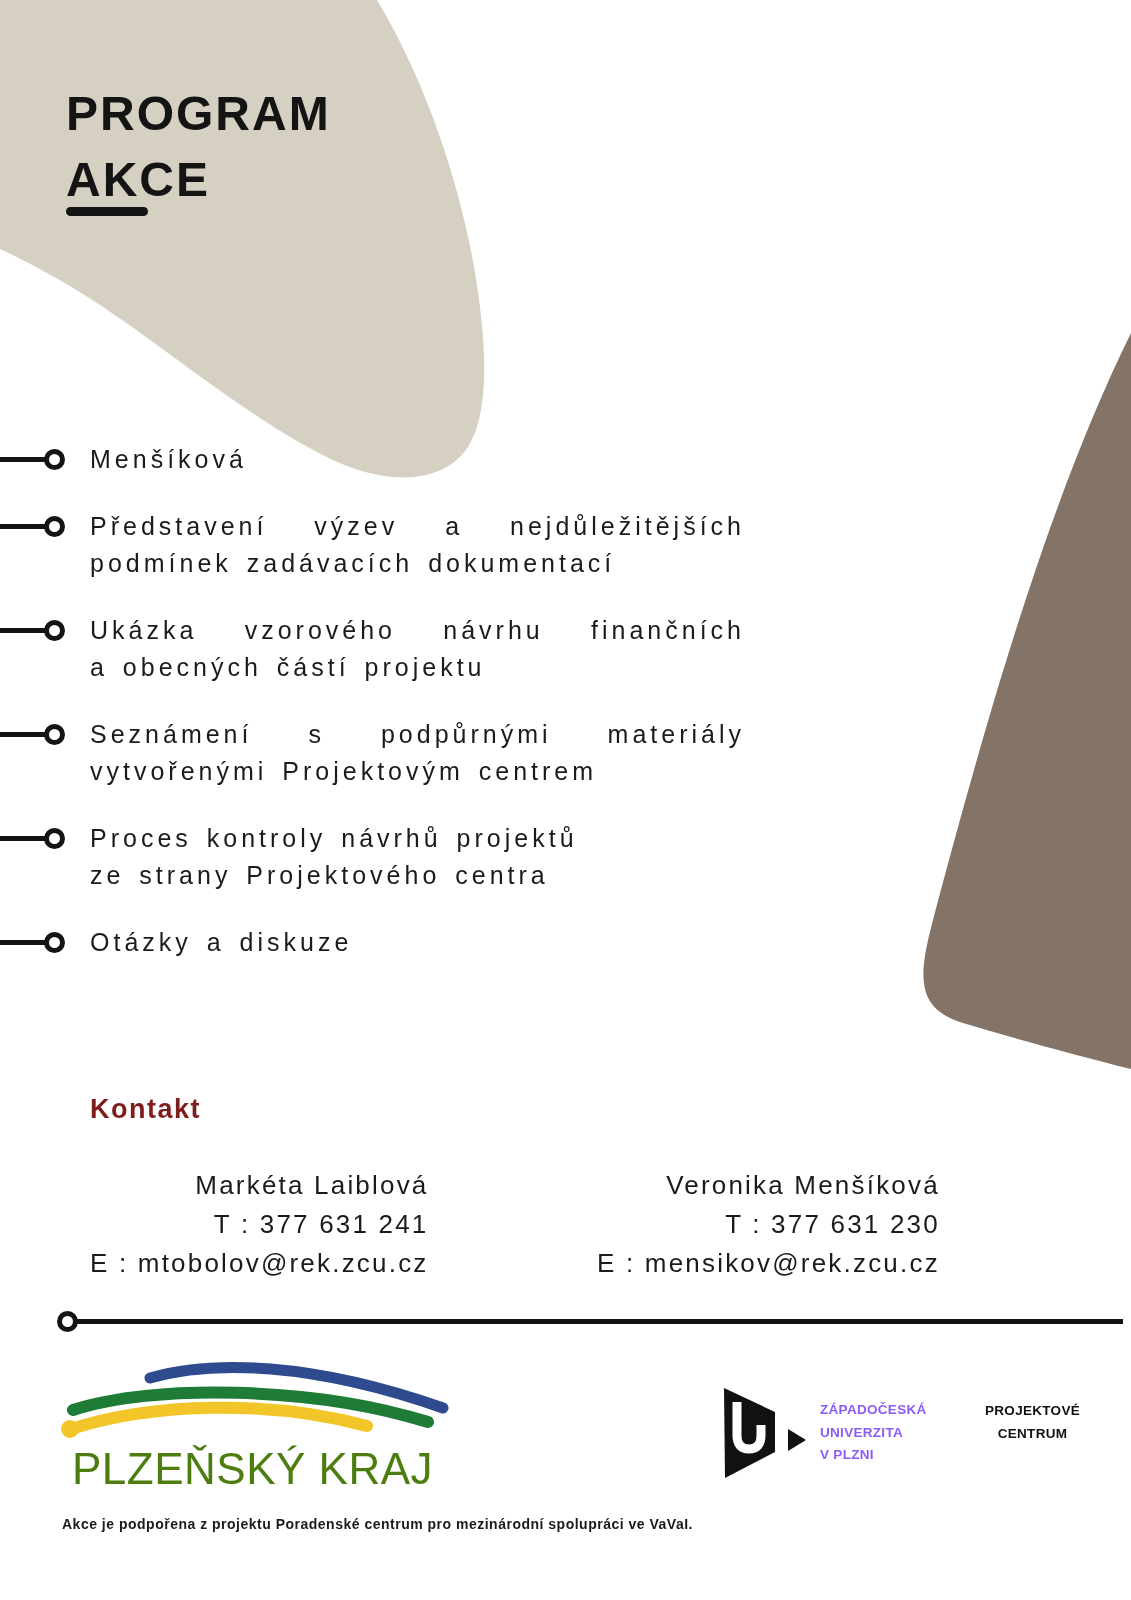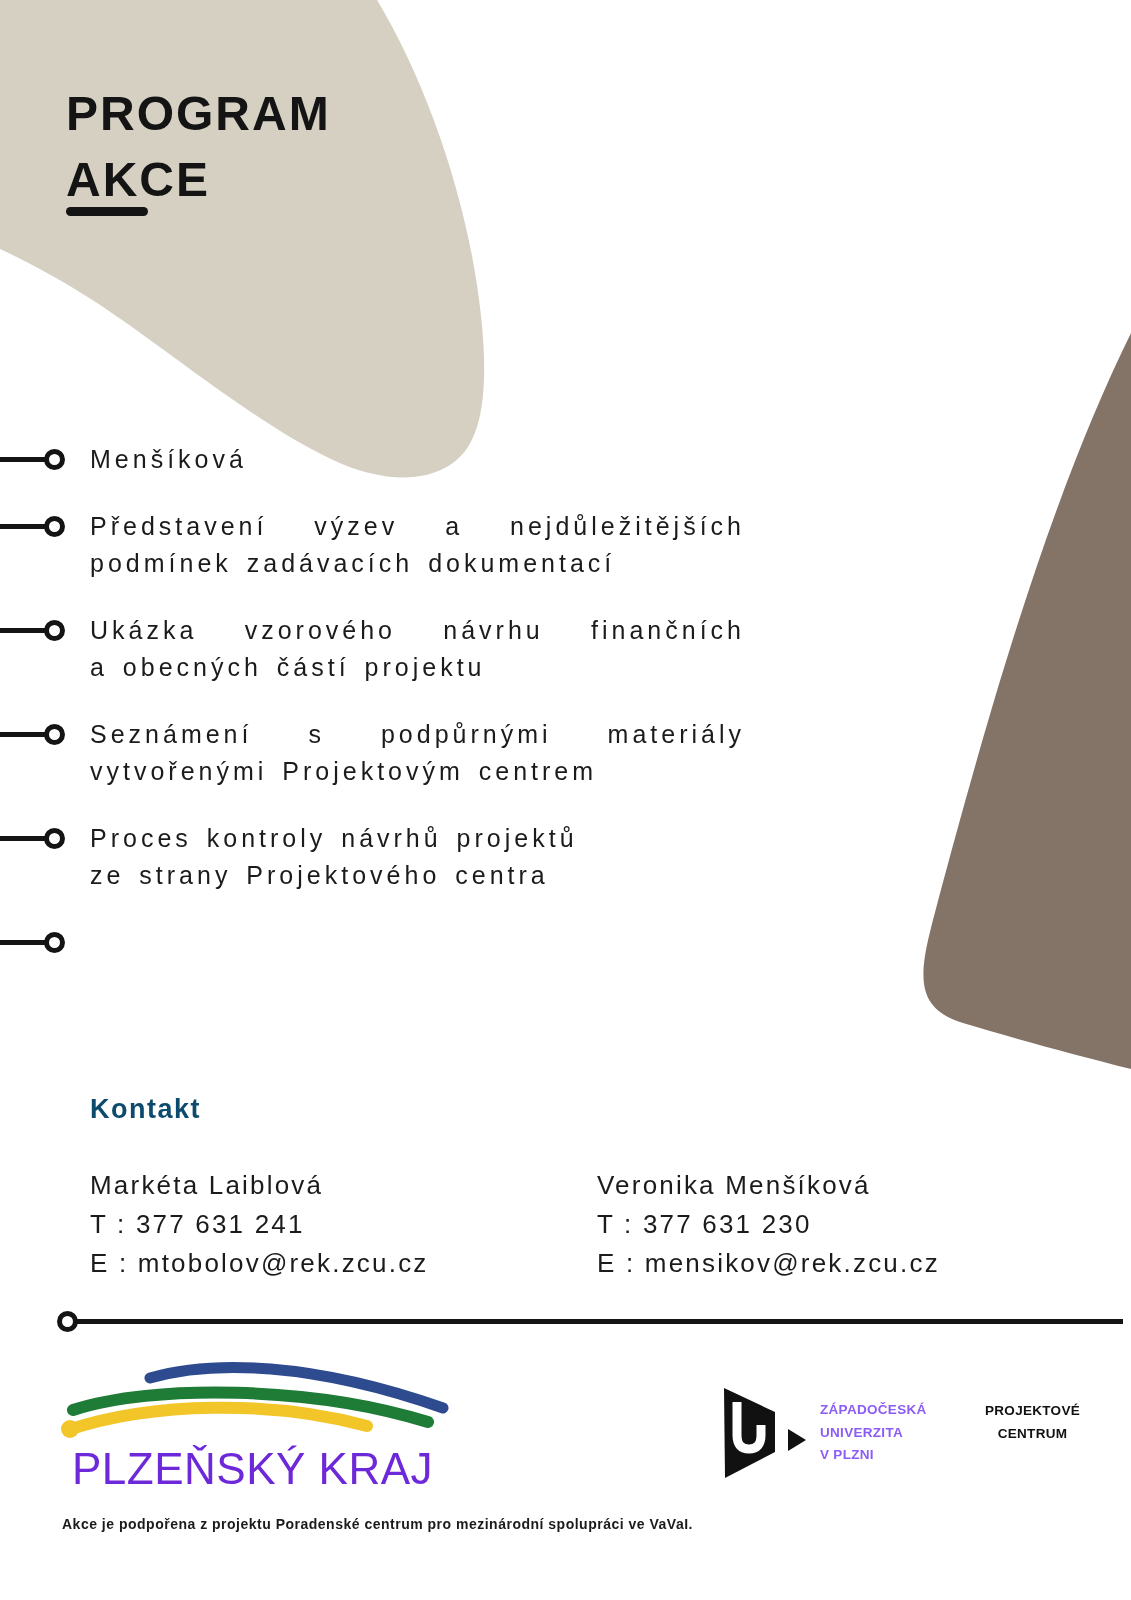--- a/index.html
+++ b/index.html
@@ -96,6 +96,7 @@
     <div class="agenda-item">
       <span class="b-line"></span>
       <span class="b-ring"></span>
+      <div class="agenda-line">Otázky a diskuze</div>
     </div>
 
   </div>

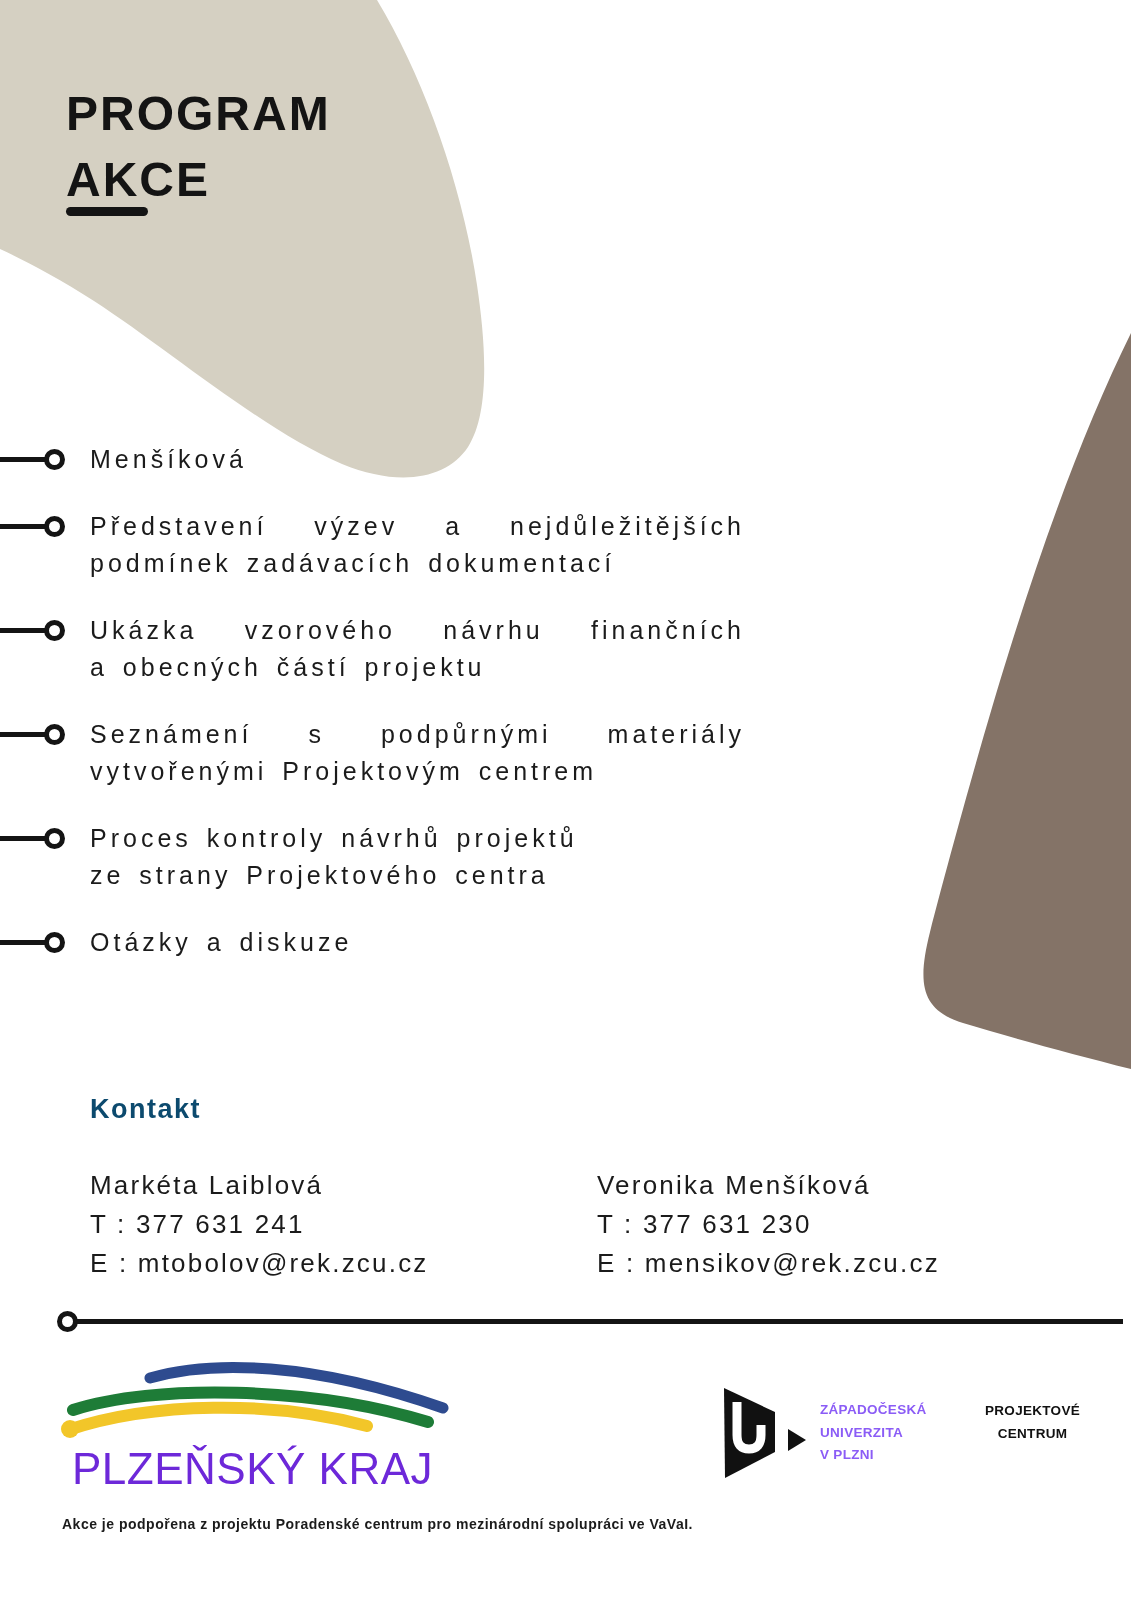--- a/index.html
+++ b/index.html
@@ -23,7 +23,7 @@
   .agenda-line:empty{display:none;}
 
   
-  .contact-heading{left:90px;top:1094px;font-size:27px;font-weight:700;letter-spacing:1.5px;color:#0c4a6e;}
+  .contact-heading{left:90px;top:1094px;font-size:27px;font-weight:700;letter-spacing:1.5px;color:#7f1d1d;}
   .contact-card{top:1166px;font-size:26px;line-height:39px;letter-spacing:2.2px;color:#1b1b1b;}
   .contact-card.c1{left:90px;}
   .contact-card.c2{left:583px;margin-left:14px;}

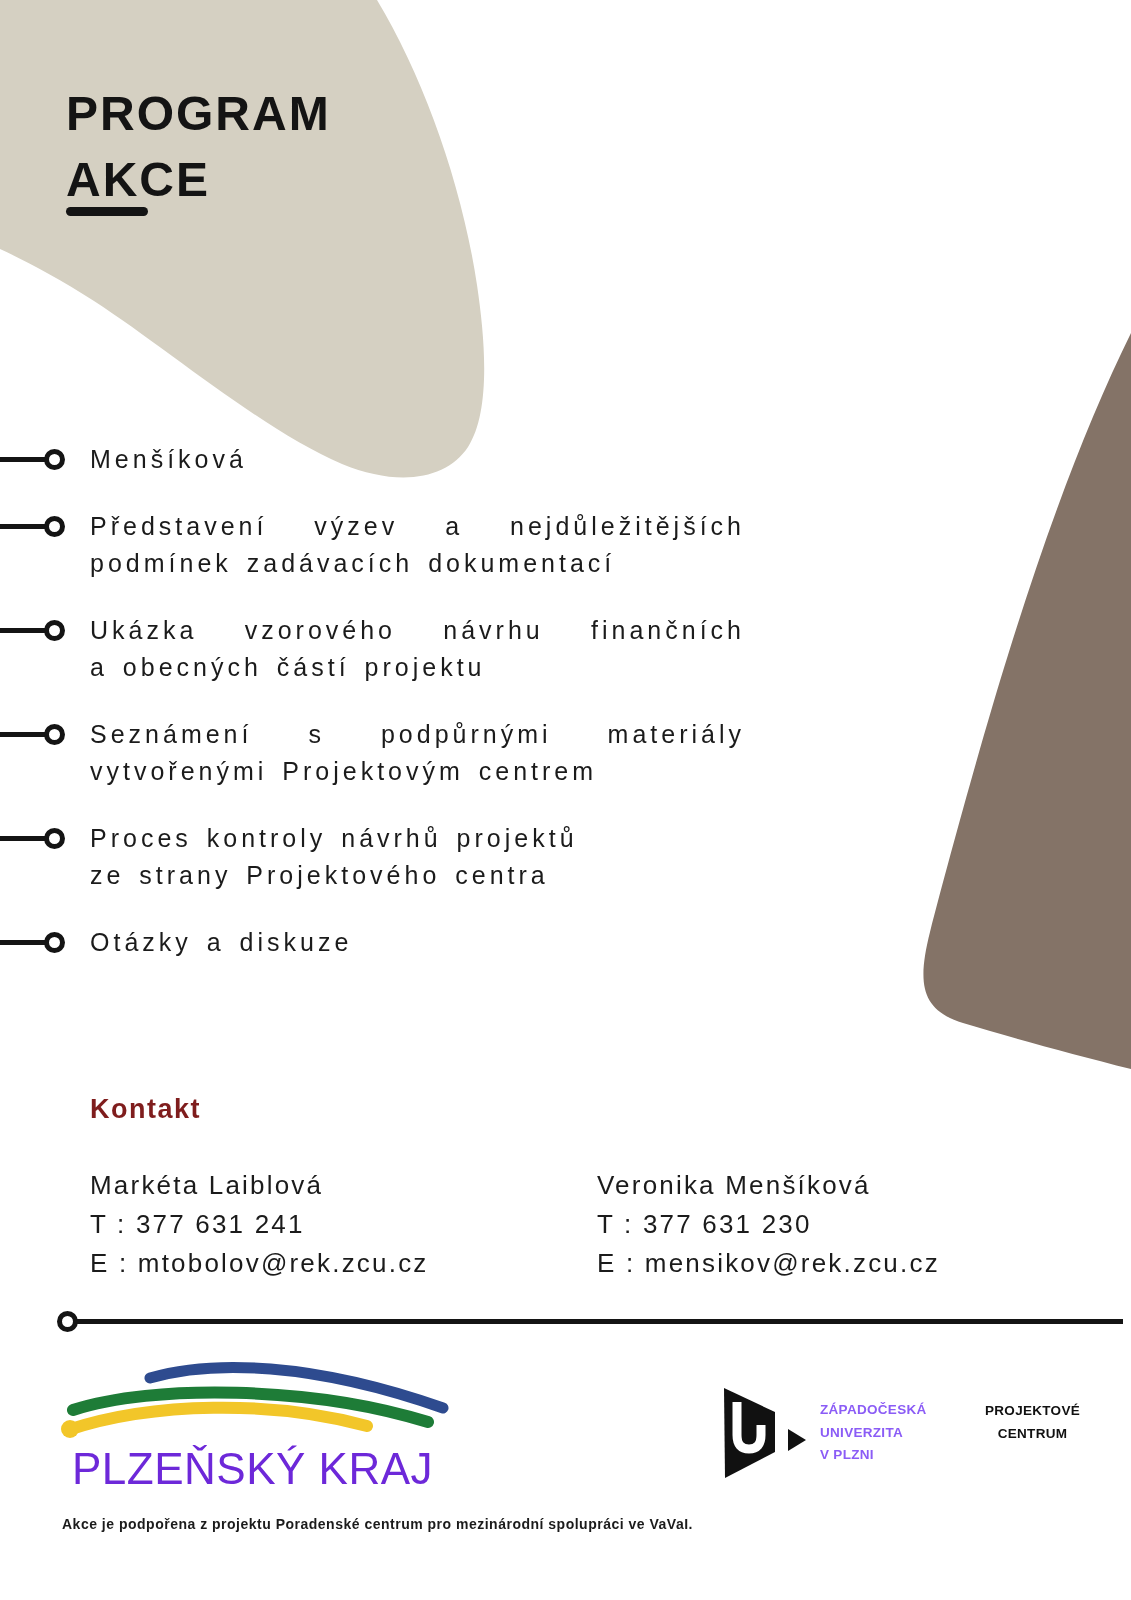--- a/index.html
+++ b/index.html
@@ -24,7 +24,7 @@
 
   
   .contact-heading{left:90px;top:1094px;font-size:27px;font-weight:700;letter-spacing:1.5px;color:#7f1d1d;}
-  .contact-card{top:1166px;font-size:26px;line-height:39px;letter-spacing:2.2px;color:#1b1b1b;}
+  .contact-card{top:1166px;font-size:26px;line-height:39px;letter-spacing:2.2px;color:#1b1b1b;text-align:right;}
   .contact-card.c1{left:90px;}
   .contact-card.c2{left:583px;margin-left:14px;}
   .contact-card div{white-space:nowrap;}

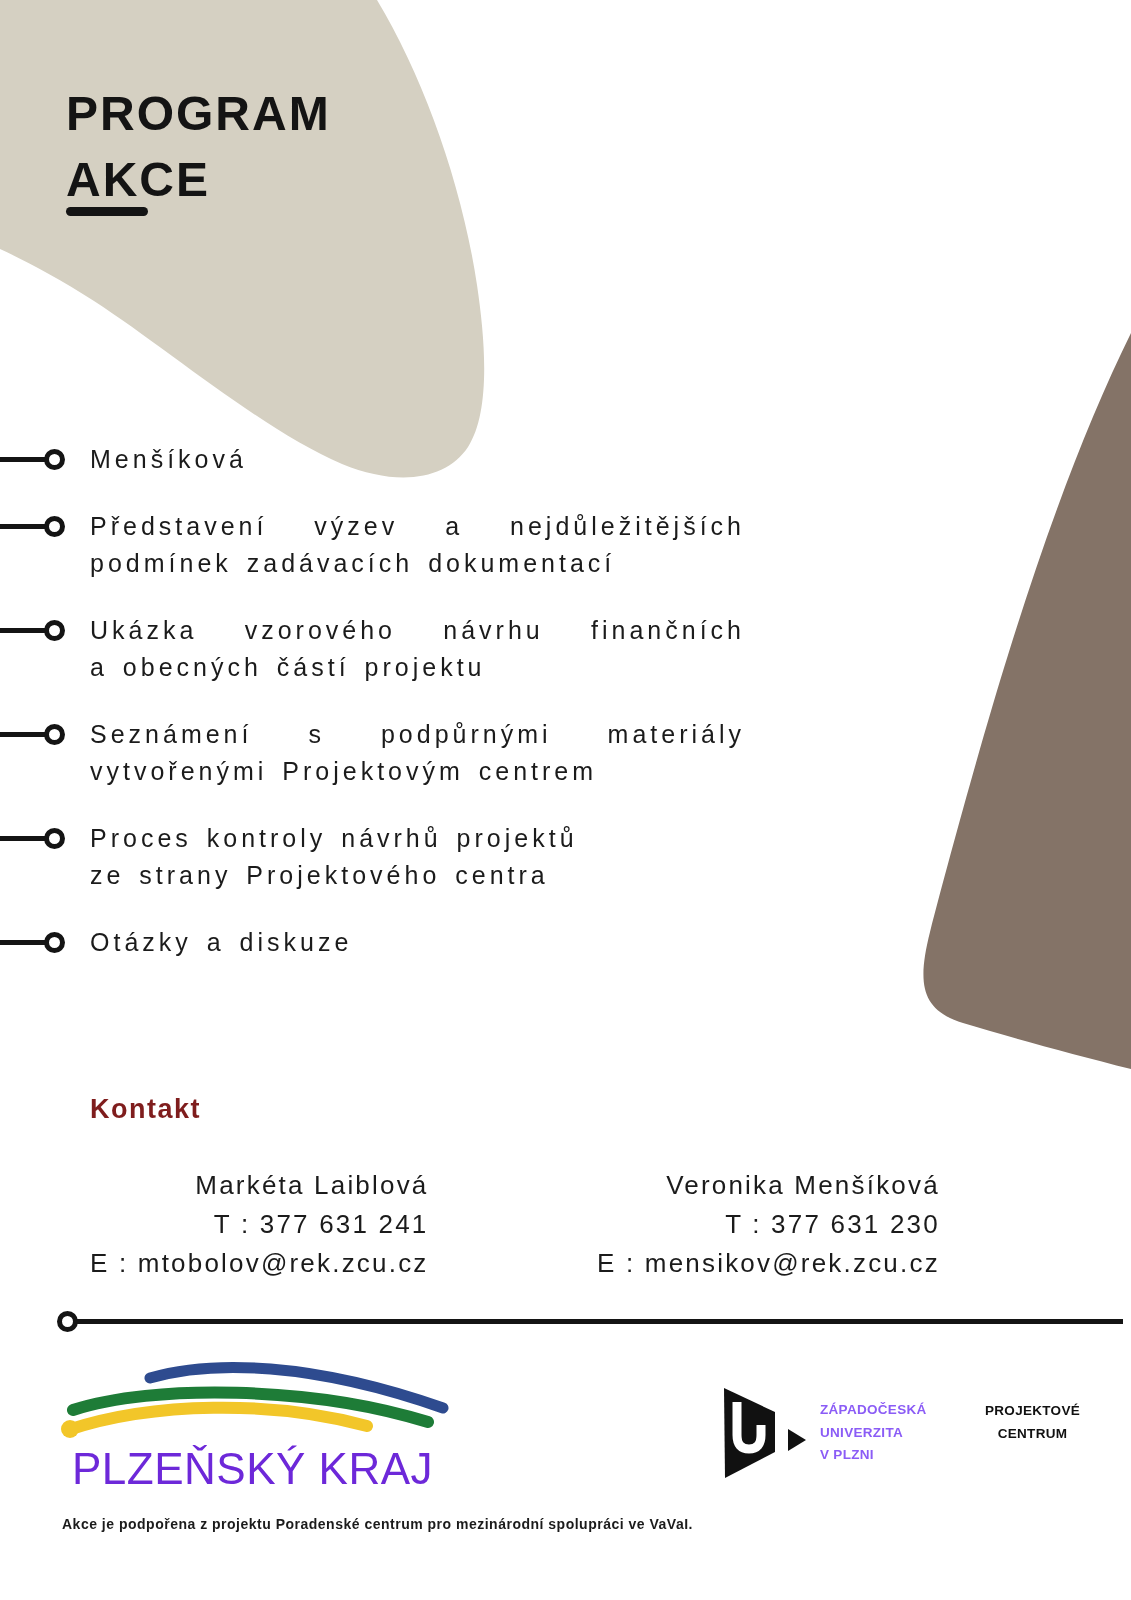--- a/index.html
+++ b/index.html
@@ -35,7 +35,7 @@
 
   
   .pk-arcs{left:52px;top:1338px;}
-  .pk-text{left:72px;top:1444px;font-size:44px;font-weight:500;letter-spacing:0.5px;color:#6d28d9;white-space:nowrap;}
+  .pk-text{left:72px;top:1444px;font-size:44px;font-weight:500;letter-spacing:0.5px;color:#4d7c0f;white-space:nowrap;}
   .zcu-mark{left:722px;top:1385px;}
   .uni-text{left:820px;top:1399px;font-size:13.5px;font-weight:700;letter-spacing:0.3px;line-height:22.5px;color:#8b5cf6;}
   .pc-text{left:985px;top:1400px;font-size:13.5px;font-weight:700;letter-spacing:0.3px;line-height:22.5px;color:#111;text-align:center;}

